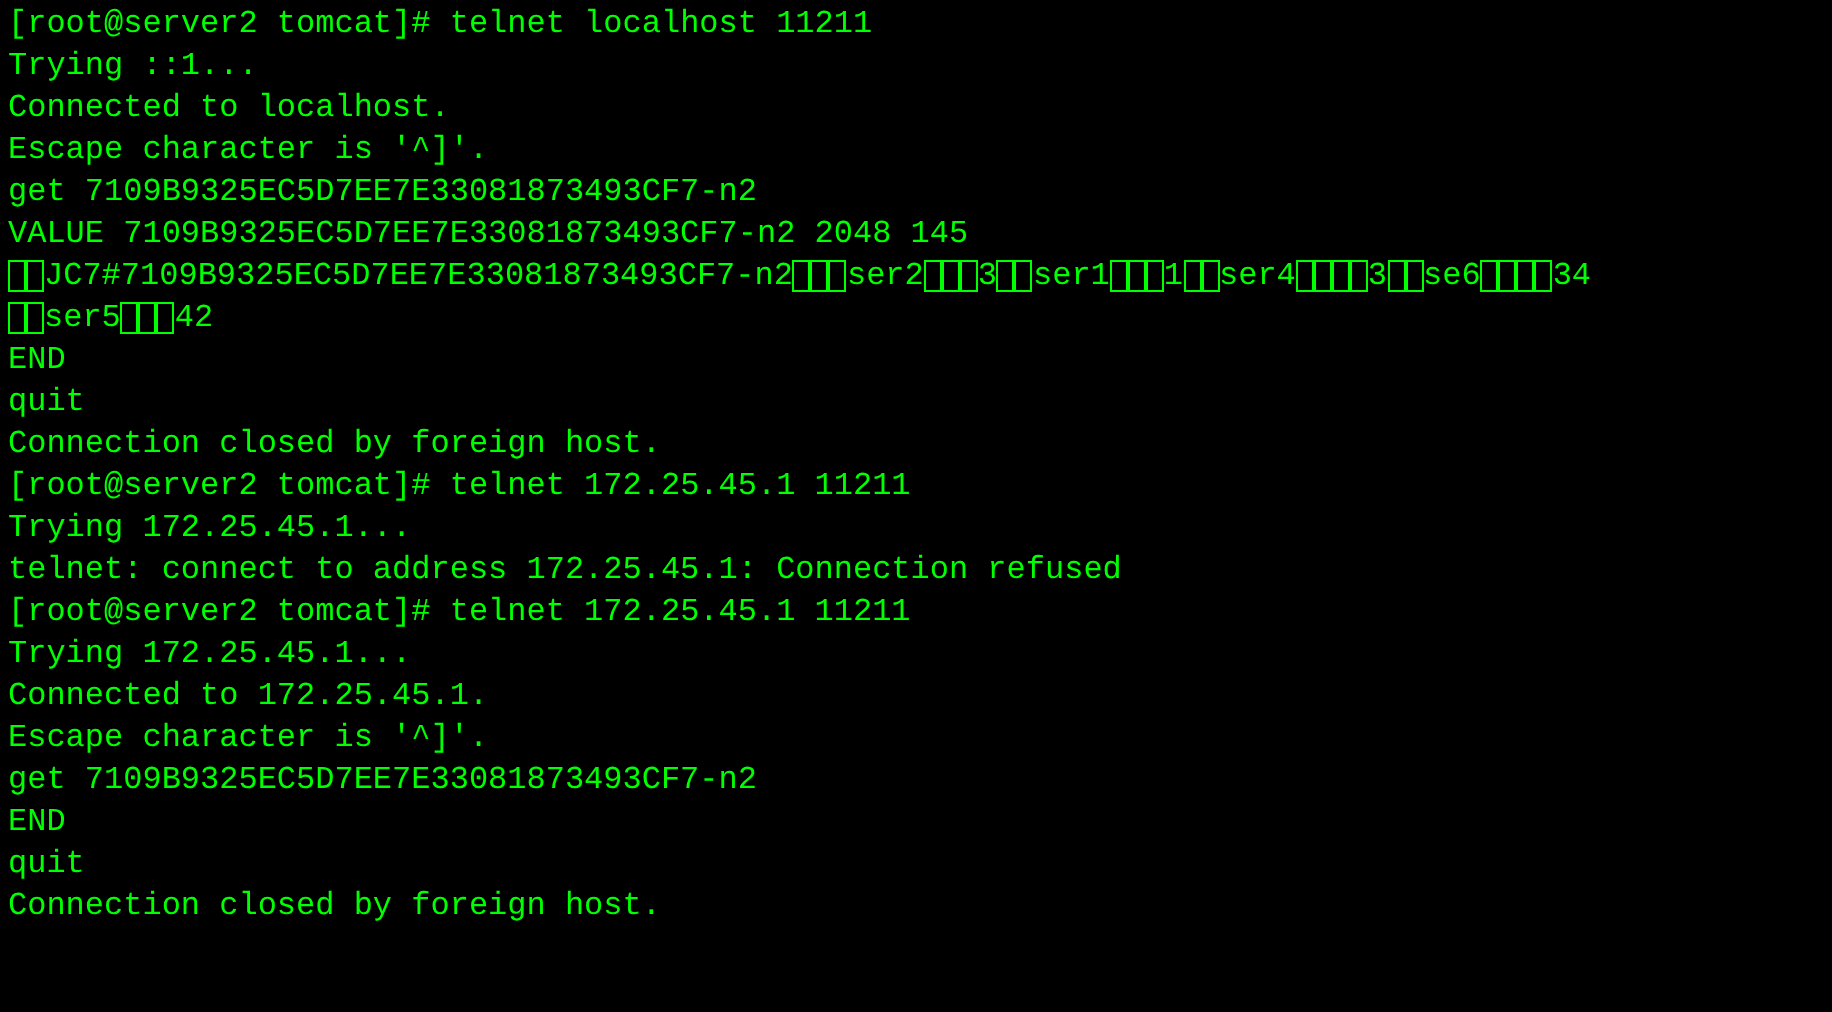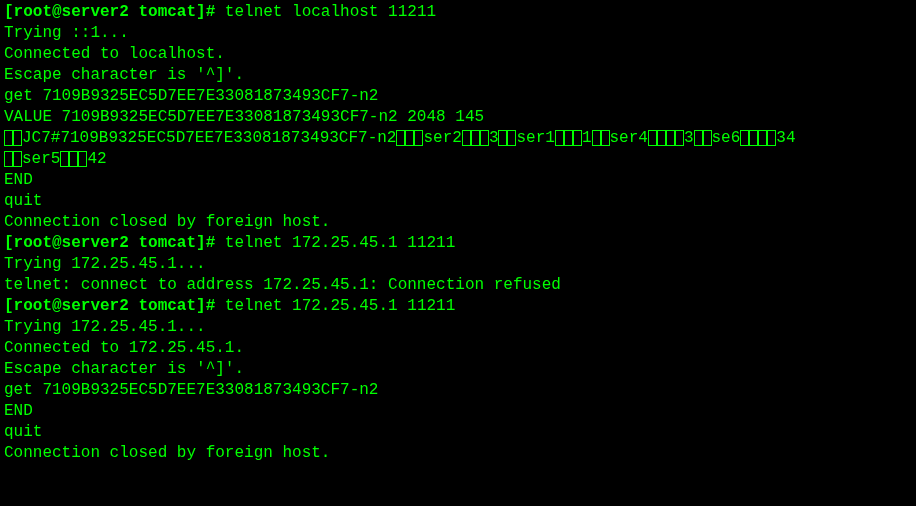--- a/index.html
+++ b/index.html
@@ -25,7 +25,7 @@
     word-break: break-all;
   }
   .prompt-bold {
-    font-weight: bold;
+    font-weight: normal;
     color: #00ff00;
   }
   .box {

